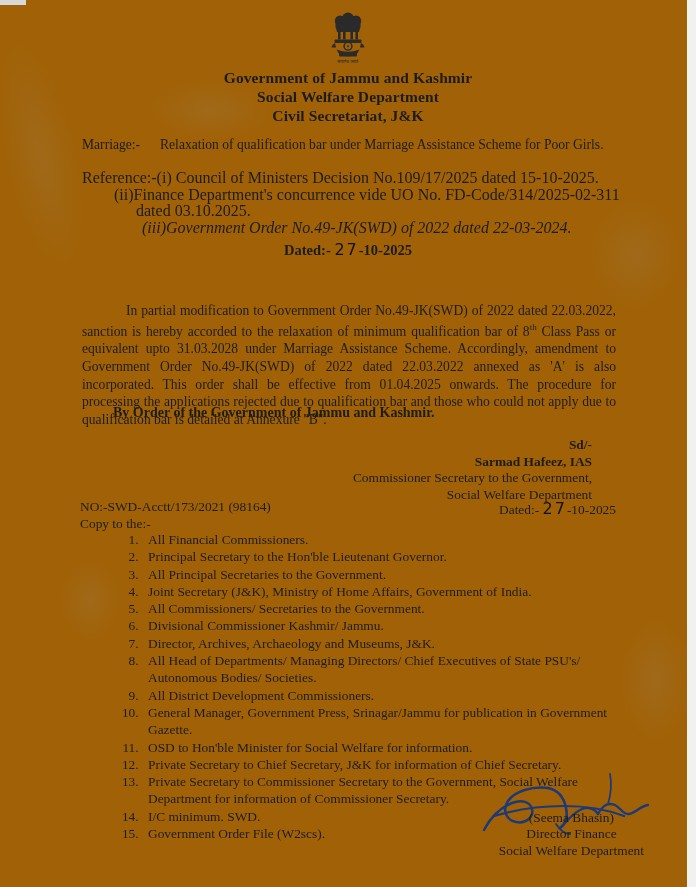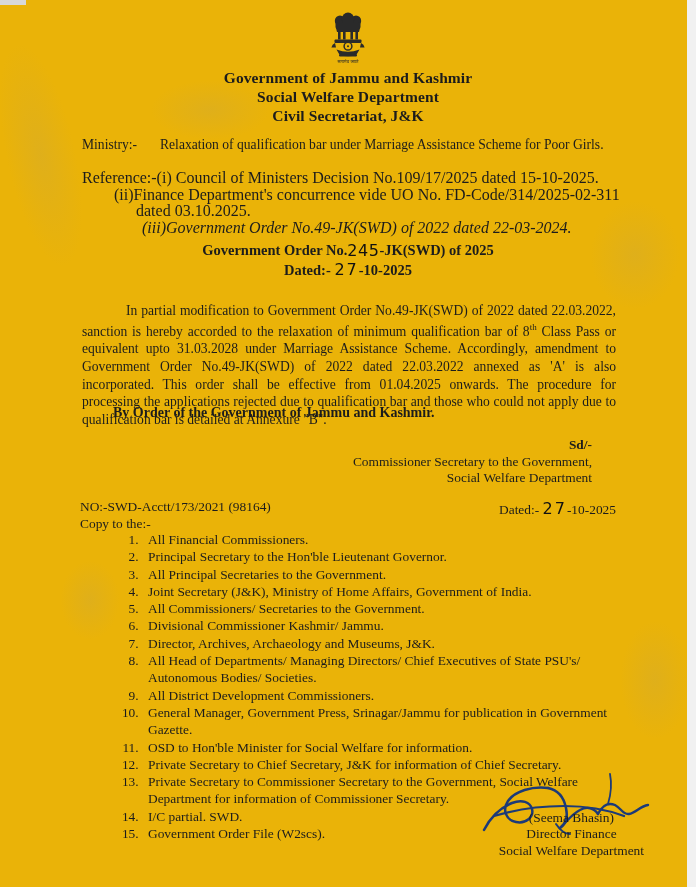--- a/index.html
+++ b/index.html
@@ -12,7 +12,7 @@
     position: relative;
     width: 696px;
     height: 887px;
-    background: #eab308;
+    background: #a16207;
     overflow: hidden;
     font-family: "Liberation Serif", "DejaVu Serif", serif;
     color: #1c1c1c;

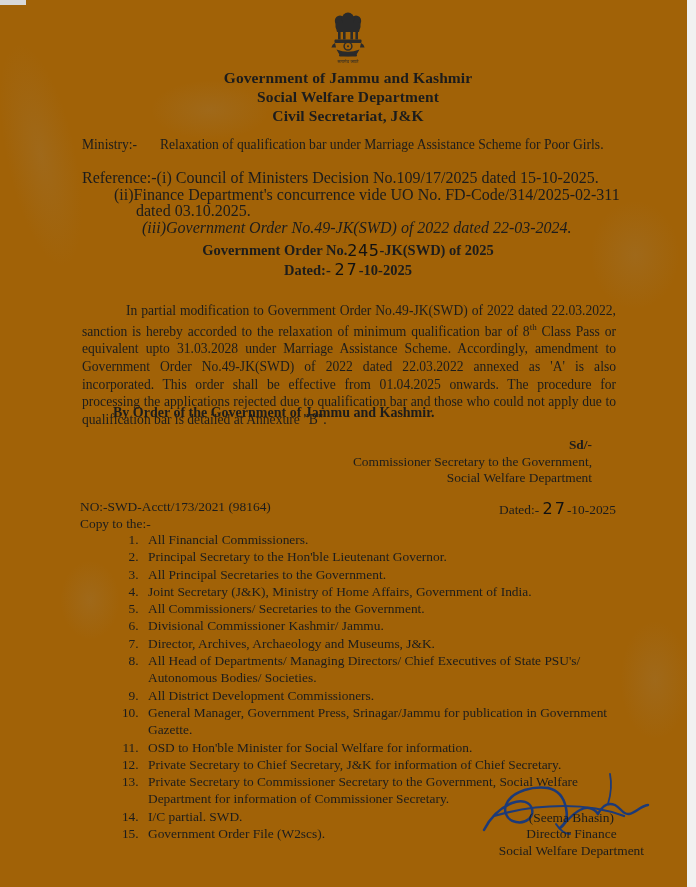--- a/index.html
+++ b/index.html
@@ -277,7 +277,7 @@
   </div>
 
   <div class="subject-row">
-    <div class="subject-label">Ministry:-</div>
+    <div class="subject-label">Marriage:-</div>
     <div class="subject-text">Relaxation of qualification bar under Marriage Assistance Scheme for Poor Girls.</div>
   </div>
 

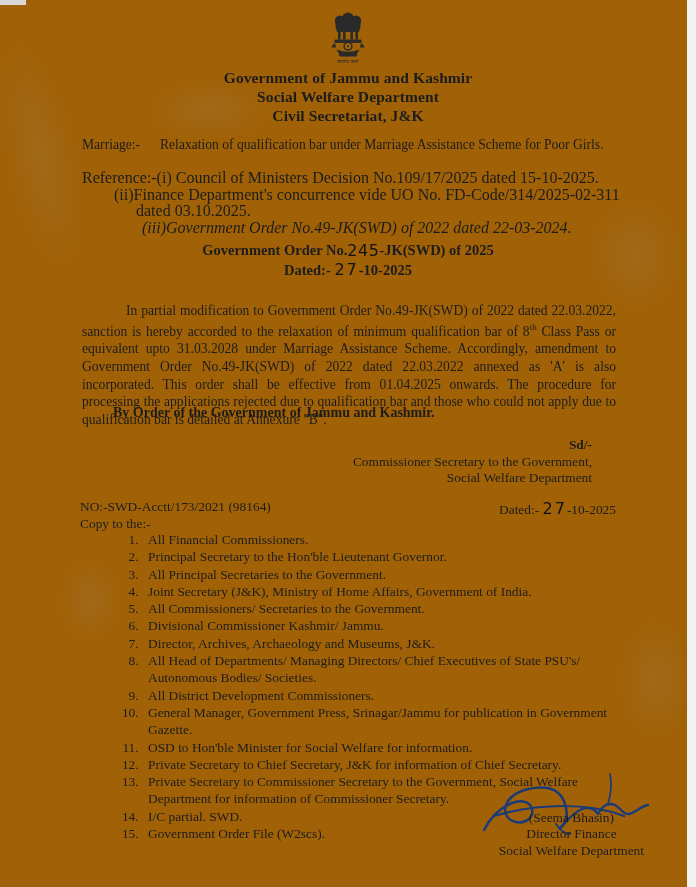--- a/index.html
+++ b/index.html
@@ -291,9 +291,6 @@
   </div>
 
   <div class="order-title">
-    <div>
-      <span>Government Order No.</span><span class="hand">245</span><span>-JK(SWD) of 2025</span>
-    </div>
     <div>
       <span>Dated:-</span>
       <span class="hand-date">27</span><span>-10-2025</span>

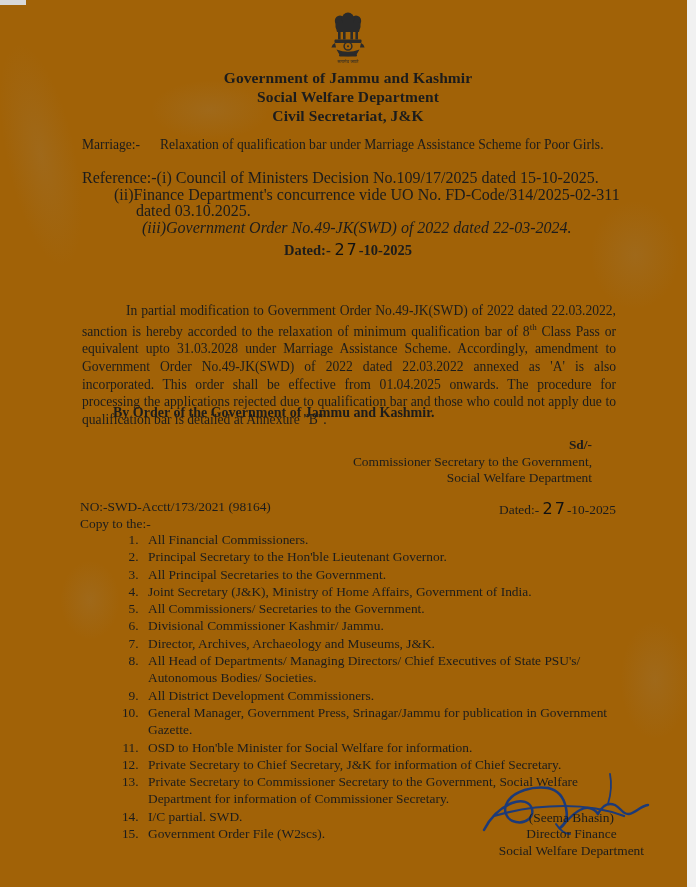--- a/index.html
+++ b/index.html
@@ -305,6 +305,7 @@
 
   <div class="sign-block">
     <div class="sd">Sd/-</div>
+    <div class="signatory">Sarmad Hafeez, IAS</div>
     <div class="desig">Commissioner Secretary to the Government,</div>
     <div class="desig">Social Welfare Department</div>
   </div>

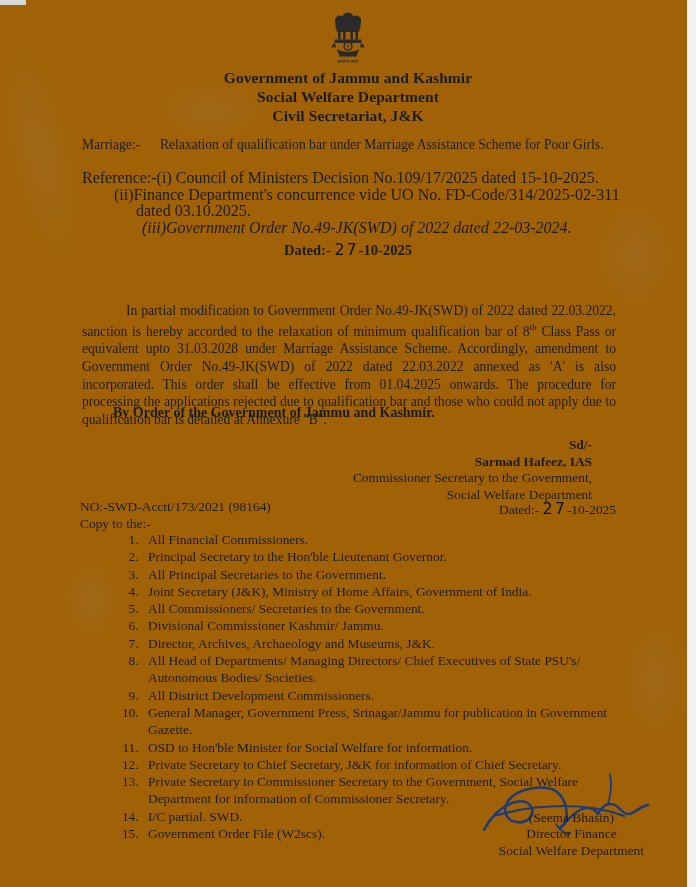--- a/index.html
+++ b/index.html
@@ -332,7 +332,7 @@
     <li>OSD to Hon'ble Minister for Social Welfare for information.</li>
     <li>Private Secretary to Chief Secretary, J&amp;K for information of Chief Secretary.</li>
     <li>Private Secretary to Commissioner Secretary to the Government, Social Welfare Department for information of Commissioner Secretary.</li>
-    <li>I/C partial. SWD.</li>
+    <li>I/C minimum. SWD.</li>
     <li>Government Order File (W2scs).</li>
   </ol>
 

